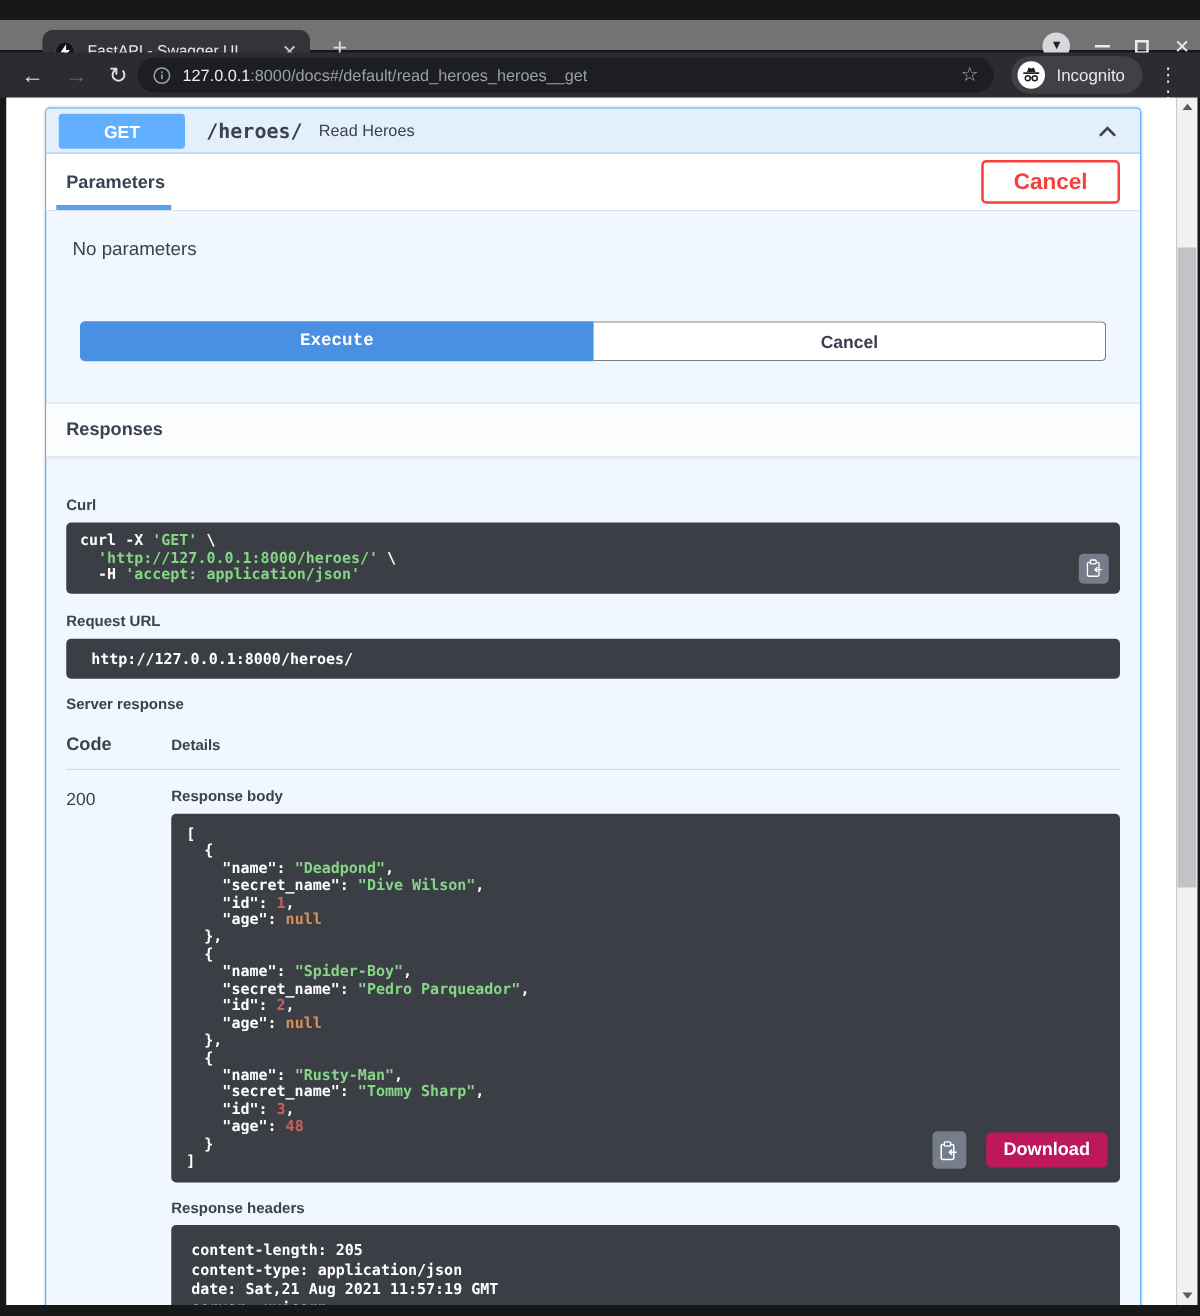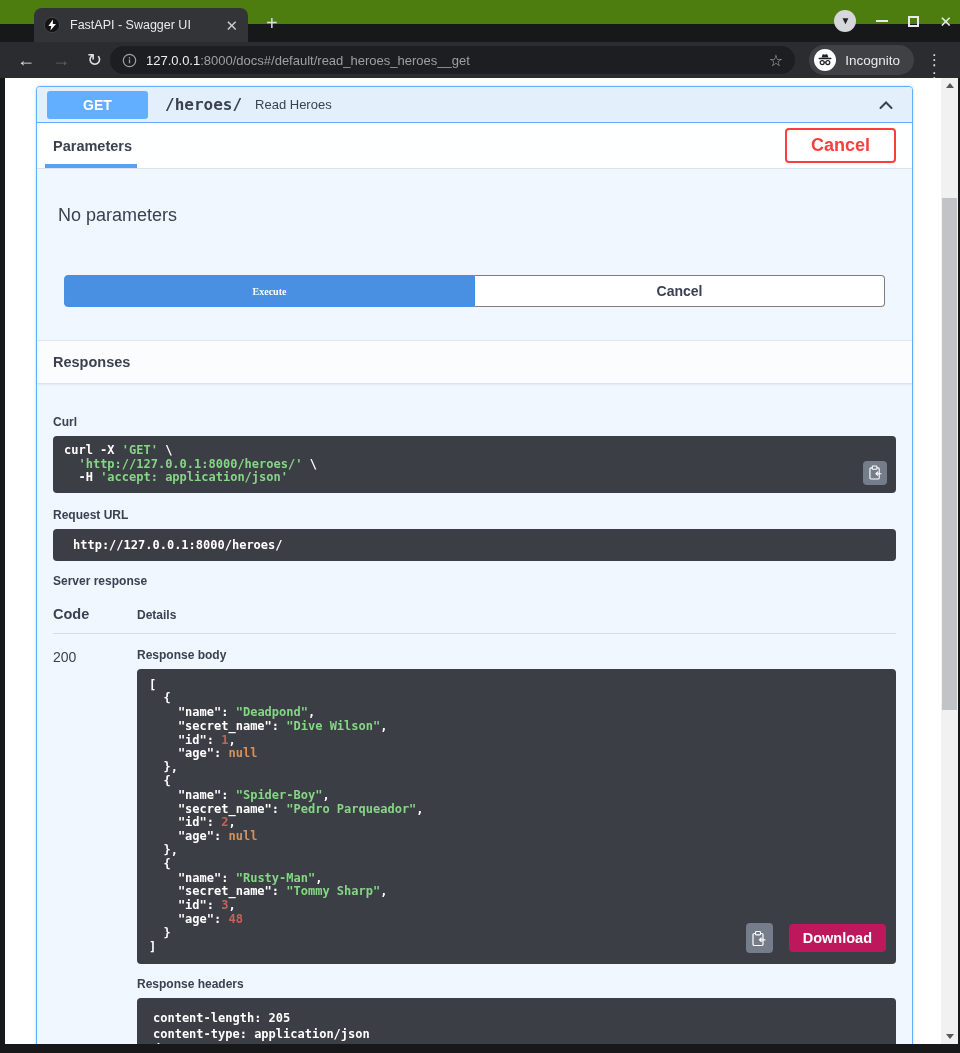--- a/index.html
+++ b/index.html
@@ -8,7 +8,7 @@
   .window { position:relative; width:960px; height:1053px; }
 
   
-  .titlebar { position:absolute; top:0; left:0; width:960px; height:24px; background:#4d7c0f; }
+  .titlebar { position:absolute; top:16px; left:0; width:960px; height:24px; background:#737373; }
   .tab { position:absolute; left:34px; top:8px; width:214px; height:34px; background:#333438;
          border-radius:8px 8px 0 0; display:flex; align-items:center; padding:0 10px; }
   .favicon { width:16px; height:16px; flex:0 0 16px; }

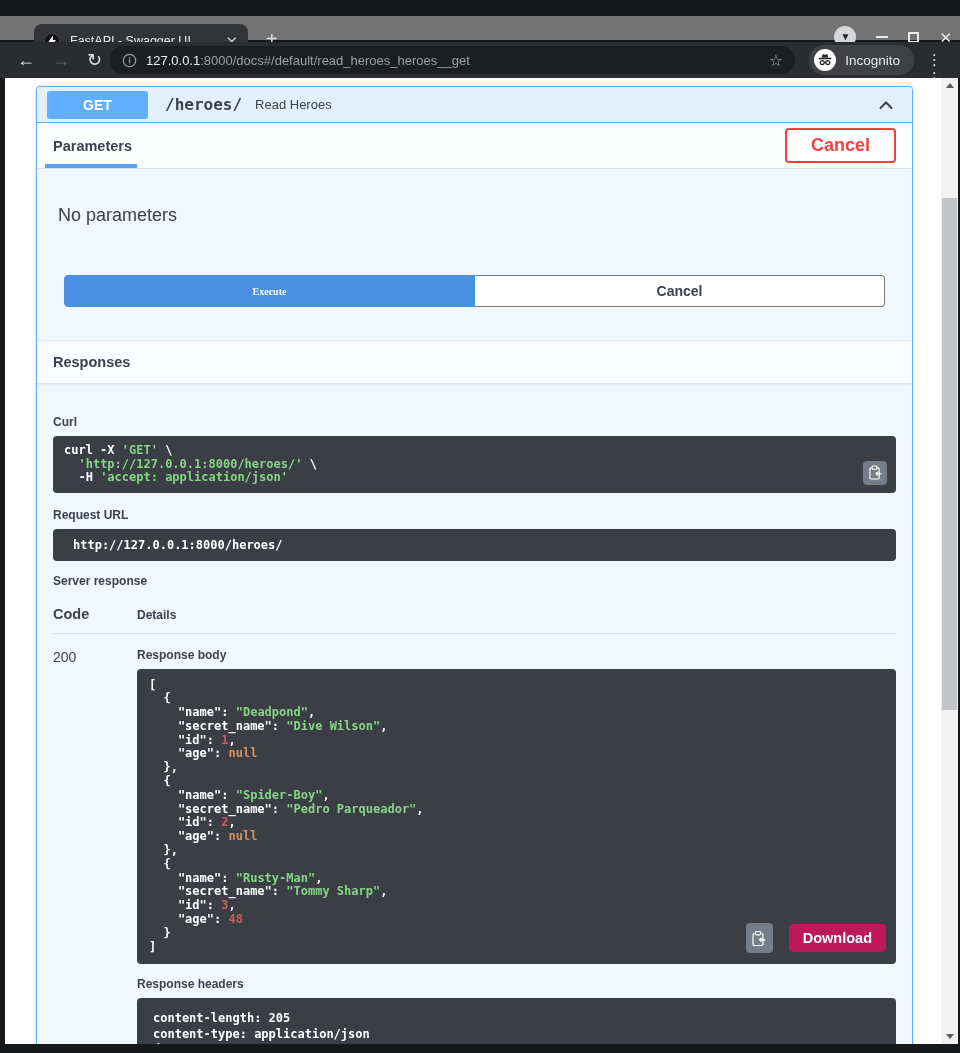--- a/index.html
+++ b/index.html
@@ -67,7 +67,7 @@
                 color:var(--cancel-red,#f93e3e); font-weight:700; font-size:18px; border-radius:4px;
                 padding:5px 24px; font-family:inherit; }
 
-  .no-params { padding:36px 21px 49px; font-size:18px; color:var(--text-dark,#3b4151); }
+  .no-params { padding:22px 21px 49px; font-size:15px; color:var(--text-dark,#3b4151); }
   .execute-row { display:flex; padding:0 27px; margin-bottom:33px; }
   .execute-btn { flex:1; height:32px; background:var(--execute-blue,#4990e2); border:1px solid var(--execute-blue,#4990e2);
                  color:#fff; font-weight:700; font-size:10px; border-radius:4px 0 0 4px; font-family:Liberation Serif, serif; }

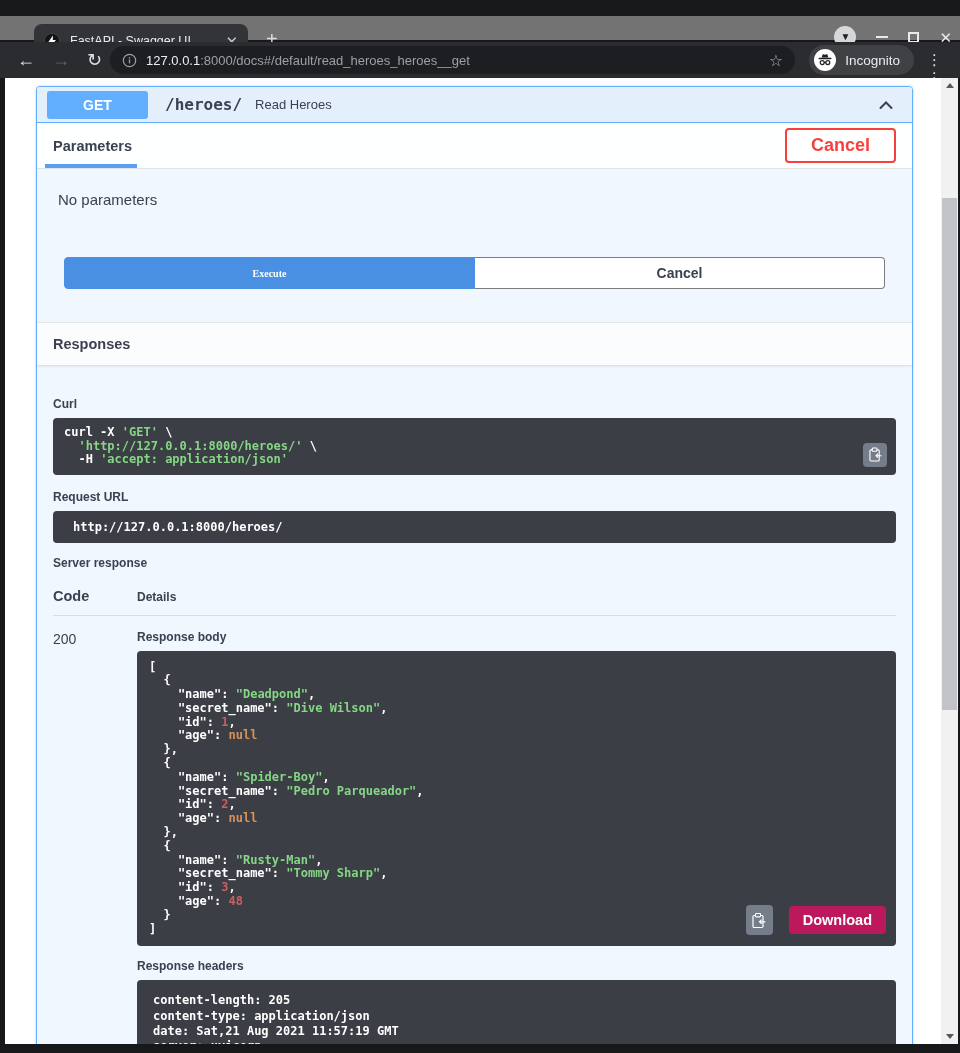--- a/index.html
+++ b/index.html
@@ -70,7 +70,7 @@
   .no-params { padding:22px 21px 49px; font-size:15px; color:var(--text-dark,#3b4151); }
   .execute-row { display:flex; padding:0 27px; margin-bottom:33px; }
   .execute-btn { flex:1; height:32px; background:var(--execute-blue,#4990e2); border:1px solid var(--execute-blue,#4990e2);
-                 color:#fff; font-weight:700; font-size:10px; border-radius:4px 0 0 4px; font-family:Liberation Serif, serif; }
+                 color:#fff; font-weight:700; font-size:14px; border-radius:4px 0 0 4px; font-family:Liberation Mono, monospace; }
   .clear-btn { flex:1; height:32px; background:#fff; border:1px solid #7d7d7d; border-left:none;
                color:var(--text-dark,#3b4151); font-weight:700; font-size:14px; border-radius:0 4px 4px 0; font-family:inherit; }
 

